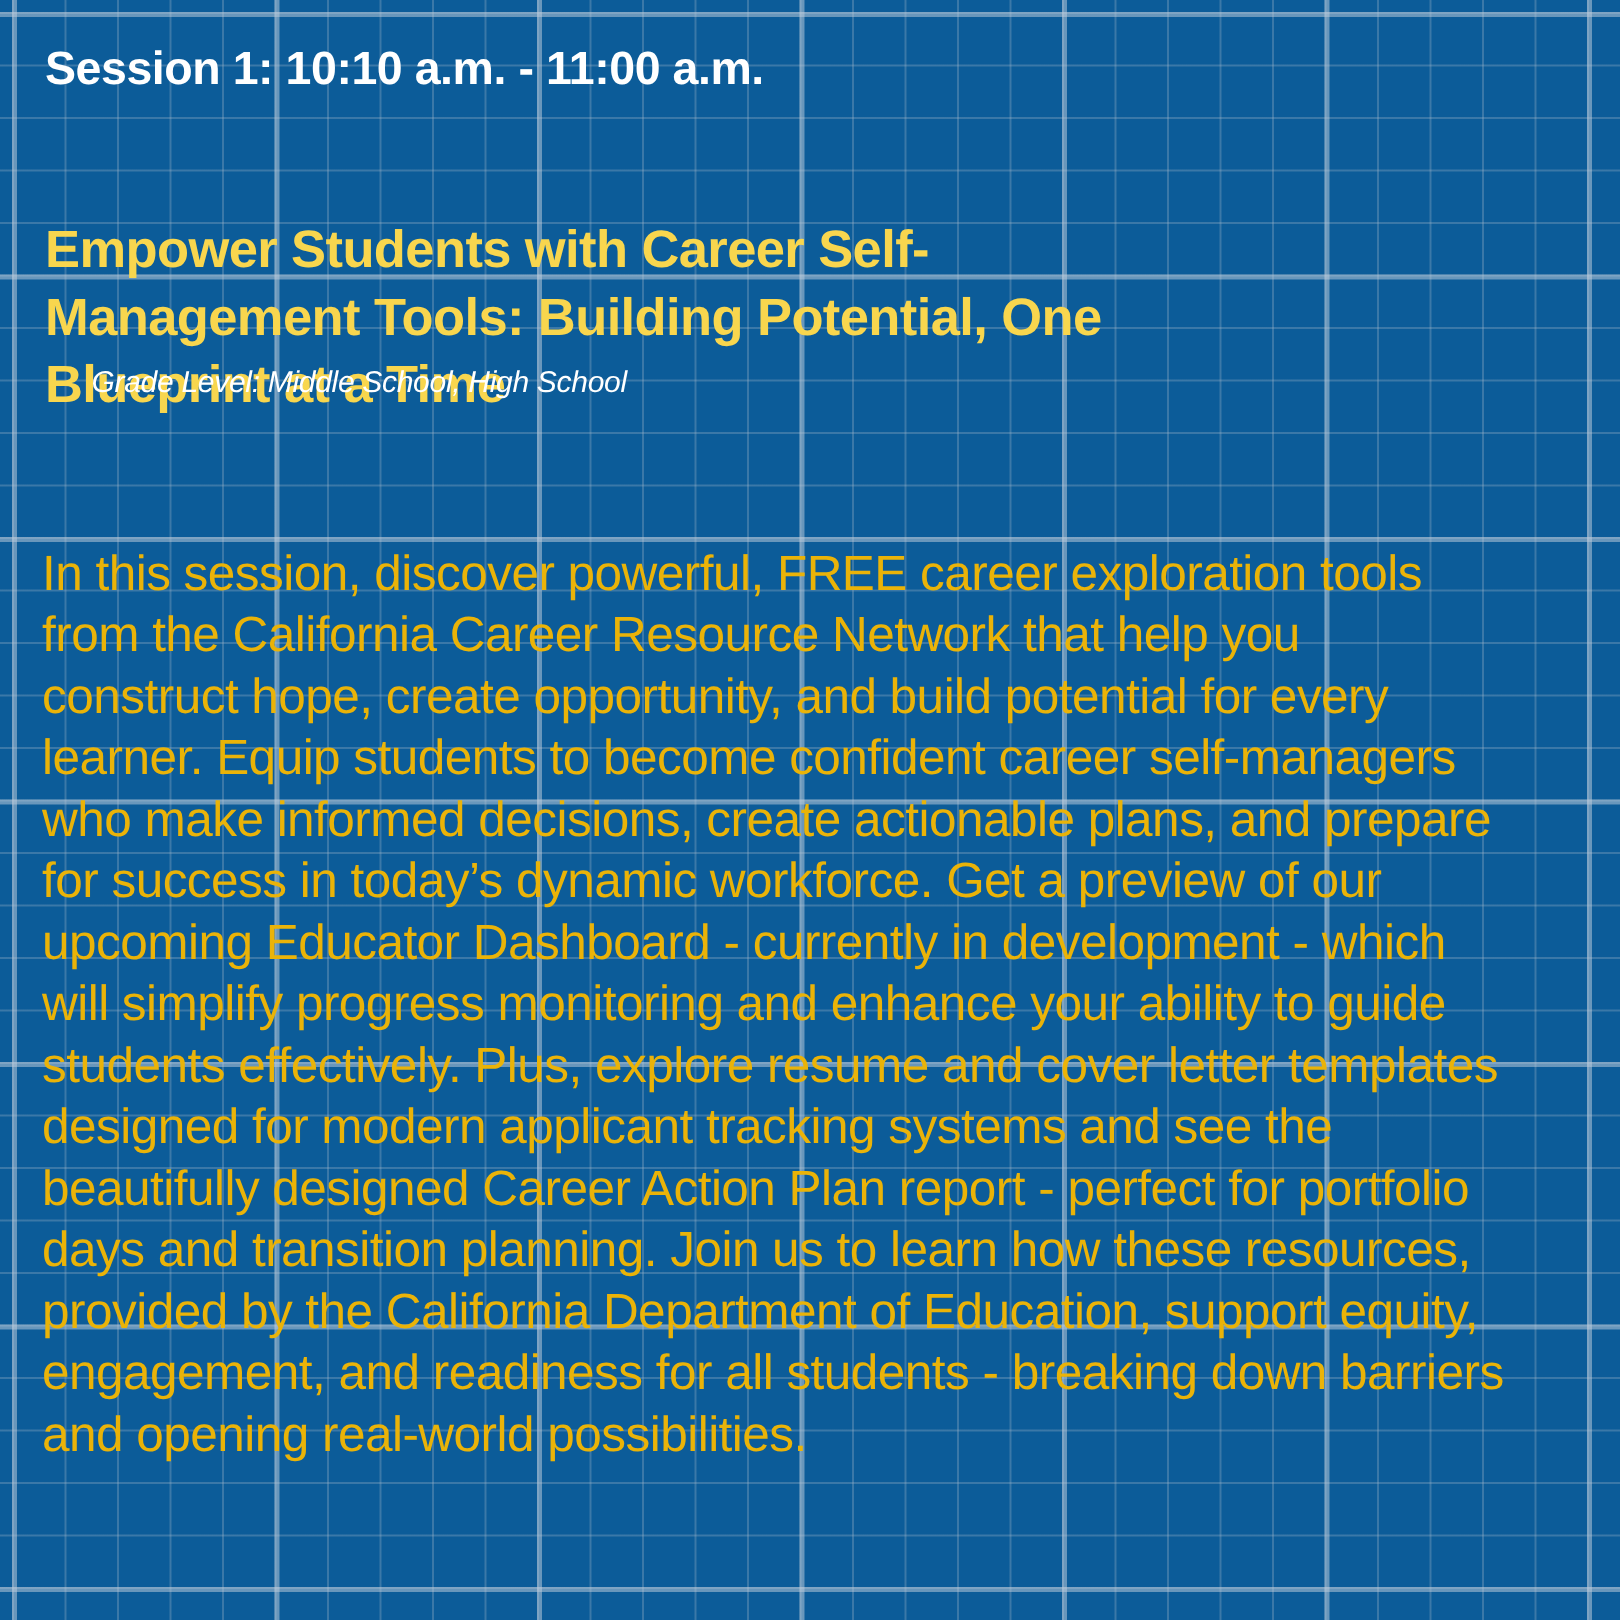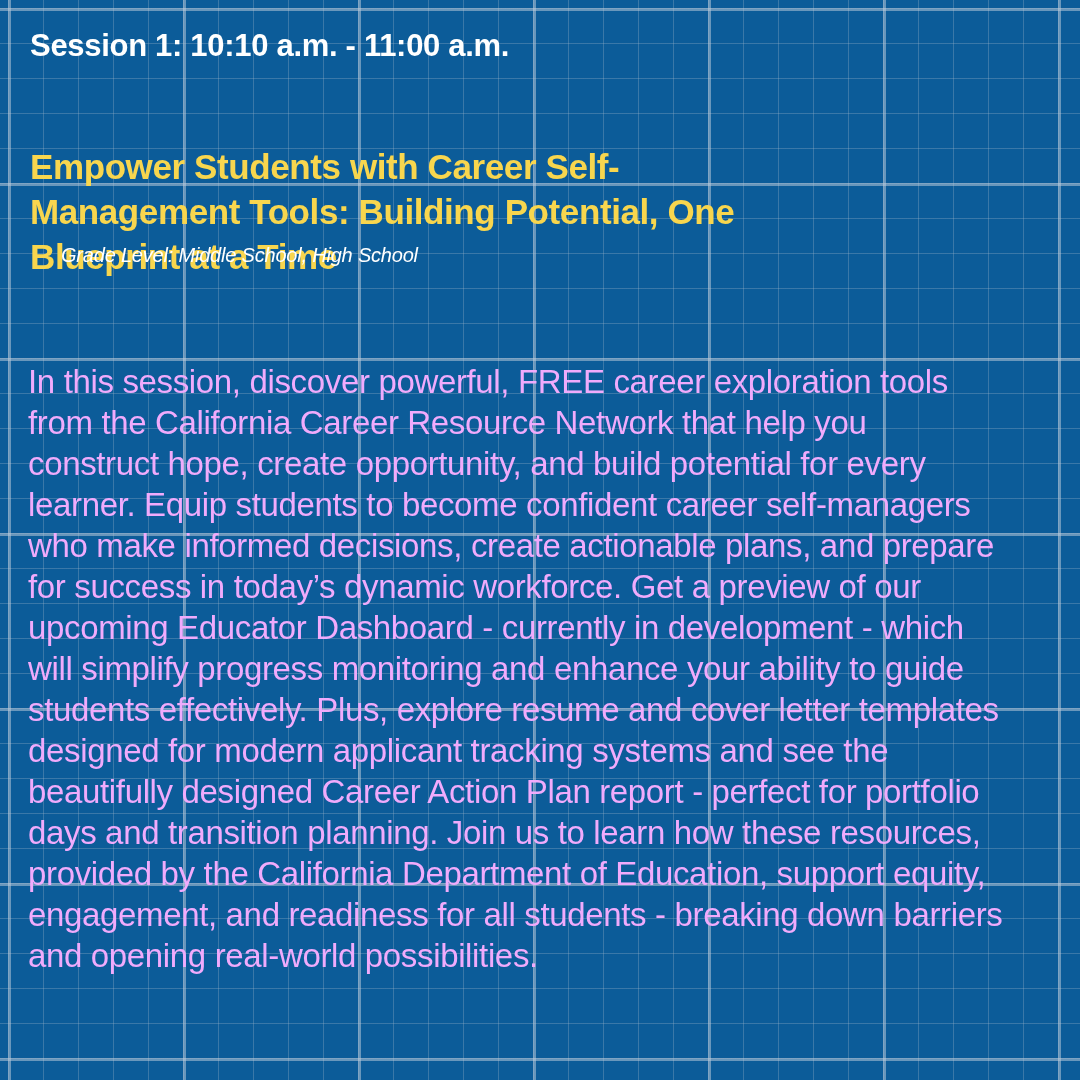--- a/index.html
+++ b/index.html
@@ -102,7 +102,7 @@
     top: 328px;
     left: 28px;
     width: 975px;
-    color: #f0abfc;
+    color: #eab308;
     font-size: 33px;
     font-weight: 400;
     line-height: 41px;

